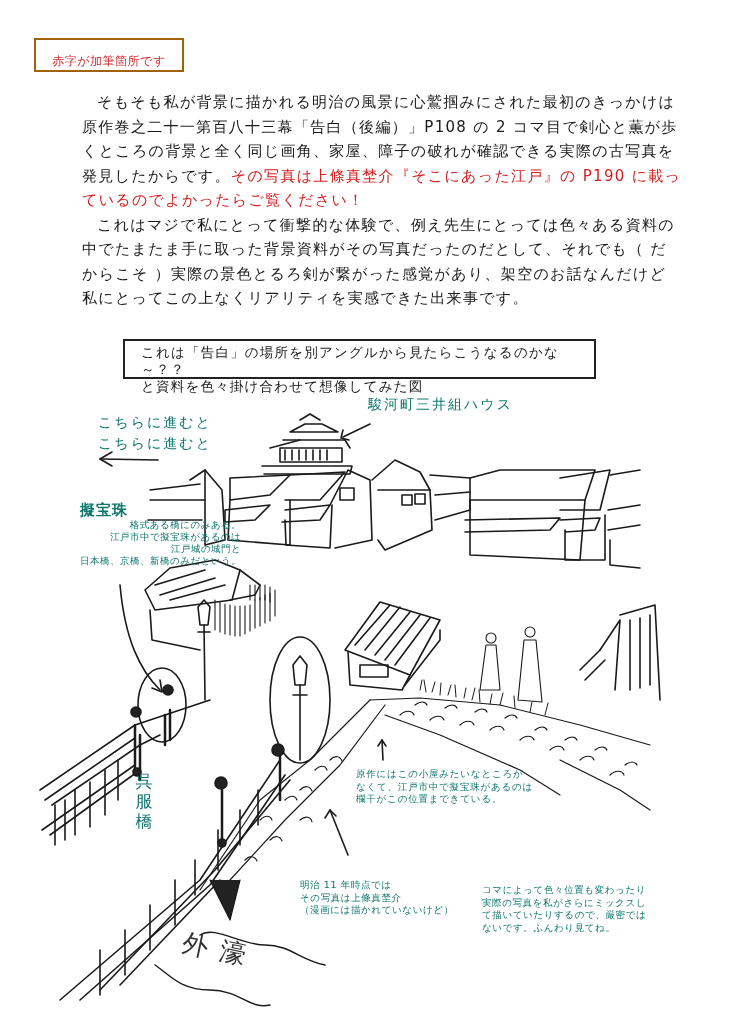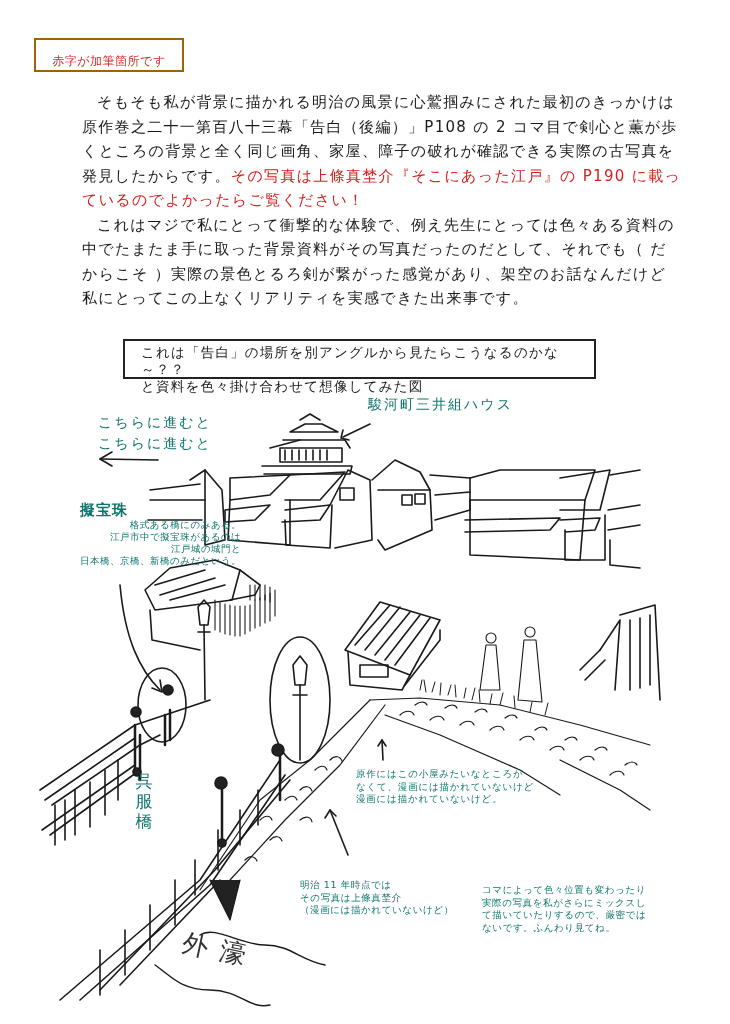--- a/index.html
+++ b/index.html
@@ -231,7 +231,7 @@
 
 <div class="label lbl-genSaku">
   <span>原作にはこの小屋みたいなところが</span>
-  <span>なくて、漫画には描かれていないけど</span>
+  <span>なくて、江戸市中で擬宝珠があるのは</span>
   <span>漫画には描かれていないけど。</span>
 </div>
 

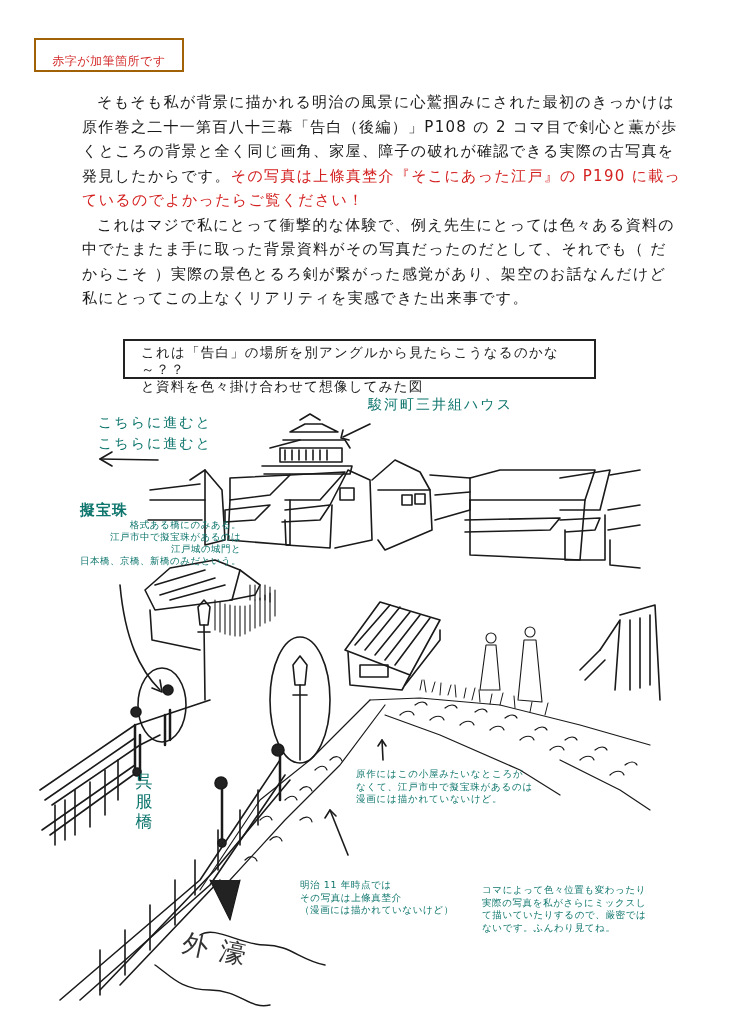--- a/index.html
+++ b/index.html
@@ -232,7 +232,7 @@
 <div class="label lbl-genSaku">
   <span>原作にはこの小屋みたいなところが</span>
   <span>なくて、江戸市中で擬宝珠があるのは</span>
-  <span>漫画には描かれていないけど。</span>
+  <span>欄干がこの位置まできている。</span>
 </div>
 
 <div class="label lbl-meiji">

